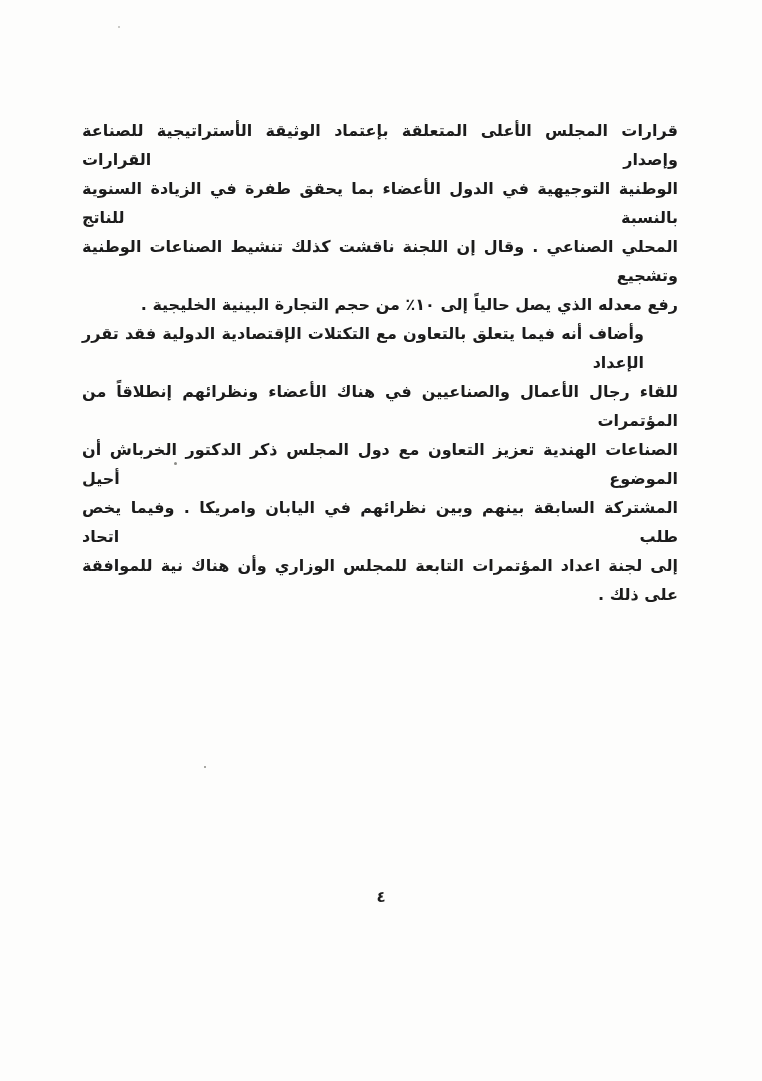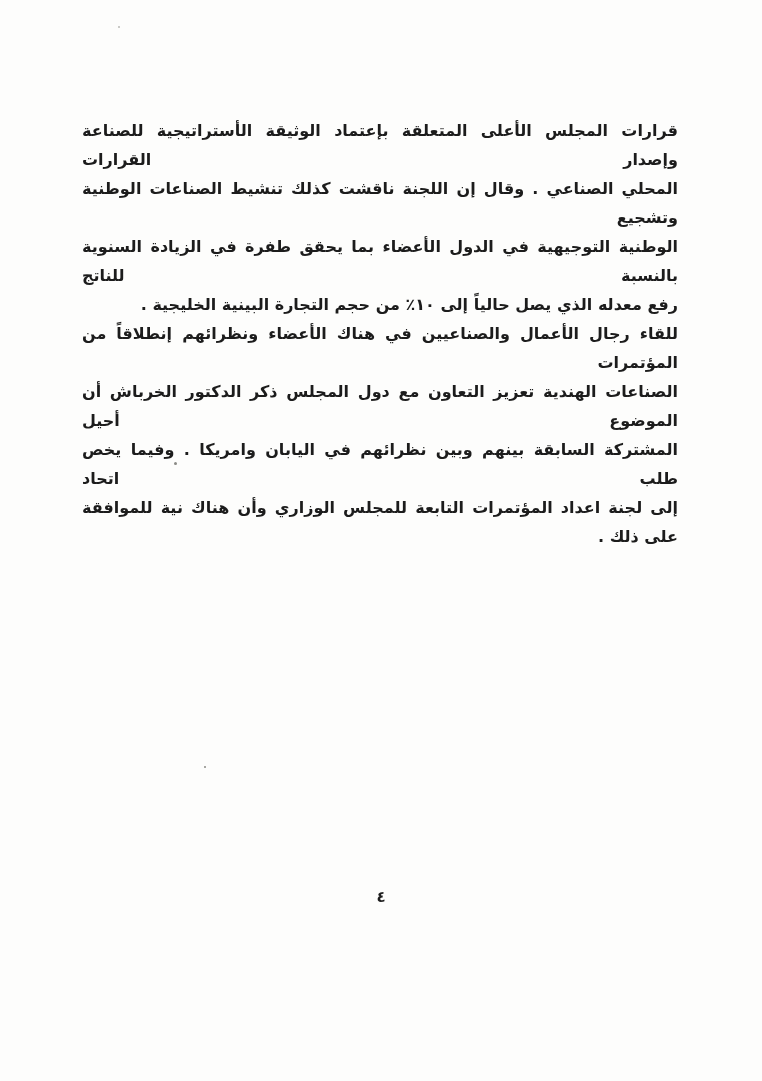--- a/index.html
+++ b/index.html
@@ -70,8 +70,8 @@
 
     <p class="para">
       <span class="line">قرارات المجلس الأعلى المتعلقة بإعتماد الوثيقة الأستراتيجية للصناعة وإصدار القرارات</span>
+      <span class="line">الوطنية التوجيهية في الدول الأعضاء بما يحقق طفرة في الزيادة السنوية بالنسبة للناتج</span>
       <span class="line">المحلي الصناعي . وقال إن اللجنة ناقشت كذلك تنشيط الصناعات الوطنية وتشجيع</span>
-      <span class="line">الوطنية التوجيهية في الدول الأعضاء بما يحقق طفرة في الزيادة السنوية بالنسبة للناتج</span>
       <span class="line last-line">رفع معدله الذي يصل حالياً إلى ١٠٪ من حجم التجارة البينية الخليجية .</span>
     </p>
 

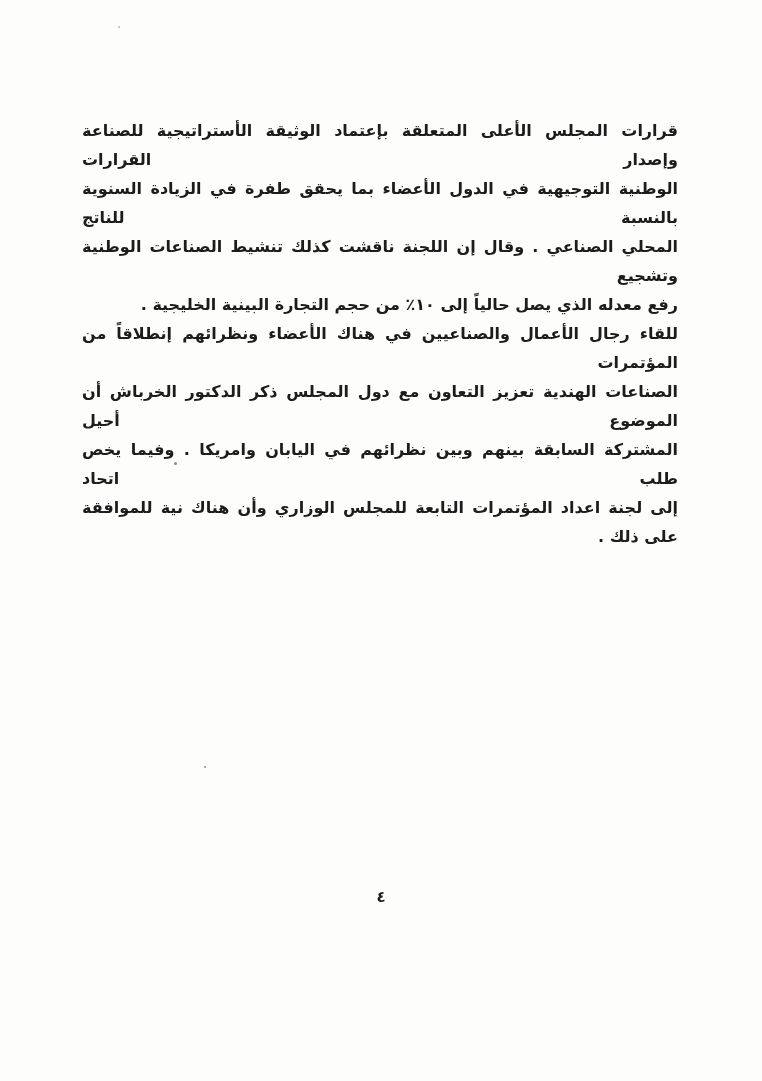--- a/index.html
+++ b/index.html
@@ -76,6 +76,7 @@
     </p>
 
     <p class="para">
+      <span class="line indent">وأضاف أنه فيما يتعلق بالتعاون مع التكتلات الإقتصادية الدولية فقد تقرر الإعداد</span>
       <span class="line">للقاء رجال الأعمال والصناعيين في هناك الأعضاء ونظرائهم إنطلاقاً من المؤتمرات</span>
       <span class="line">الصناعات الهندية تعزيز التعاون مع دول المجلس ذكر الدكتور الخرباش أن الموضوع أحيل</span>
       <span class="line">المشتركة السابقة بينهم وبين نظرائهم في اليابان وامريكا . وفيما يخص طلب اتحاد</span>

